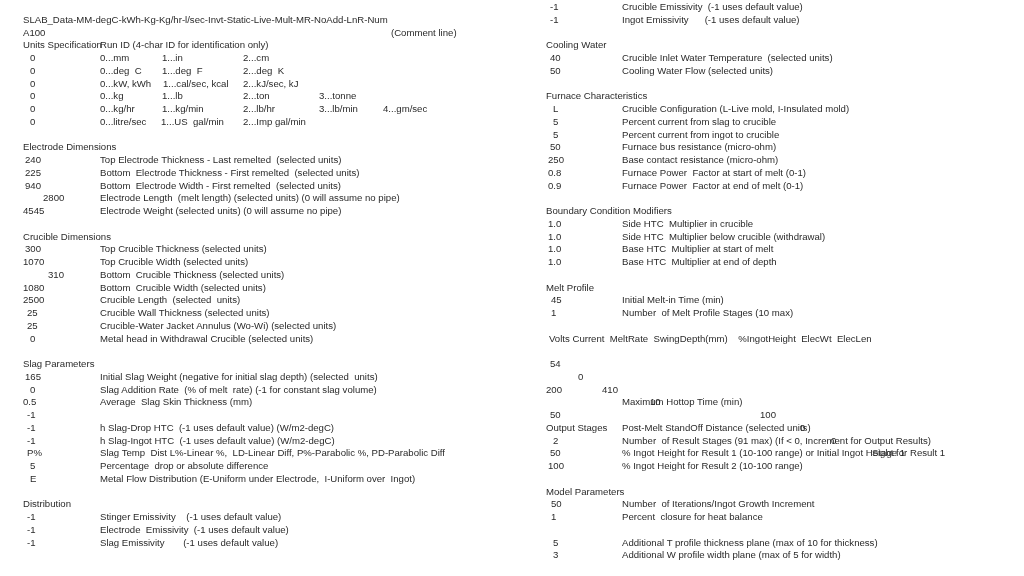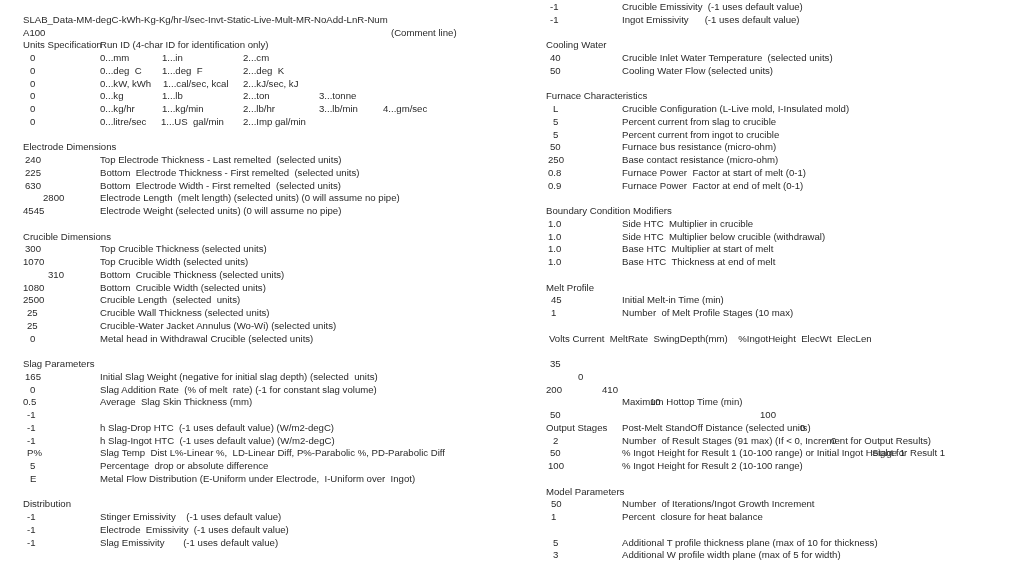--- a/index.html
+++ b/index.html
@@ -47,7 +47,7 @@
   <div id="electrode-rows">
       <div class="line"><span class="val" style="left: 2px;">240</span><span class="desc">Top Electrode Thickness - Last remelted  (selected units)</span></div>
       <div class="line"><span class="val" style="left: 2px;">225</span><span class="desc">Bottom  Electrode Thickness - First remelted  (selected units)</span></div>
-      <div class="line"><span class="val" style="left: 2px;">630</span><span class="desc">Bottom  Electrode Width - First remelted  (selected units)</span></div>
+      <div class="line"><span class="val" style="left: 2px;">940</span><span class="desc">Bottom  Electrode Width - First remelted  (selected units)</span></div>
       <div class="line"><span class="val" style="left: 0px; margin-left: 20px;">2800</span><span class="desc">Electrode Length  (melt length) (selected units) (0 will assume no pipe)</span></div>
       <div class="line"><span class="val" style="left: 0px;">4545</span><span class="desc">Electrode Weight (selected units) (0 will assume no pipe)</span></div>
     </div>

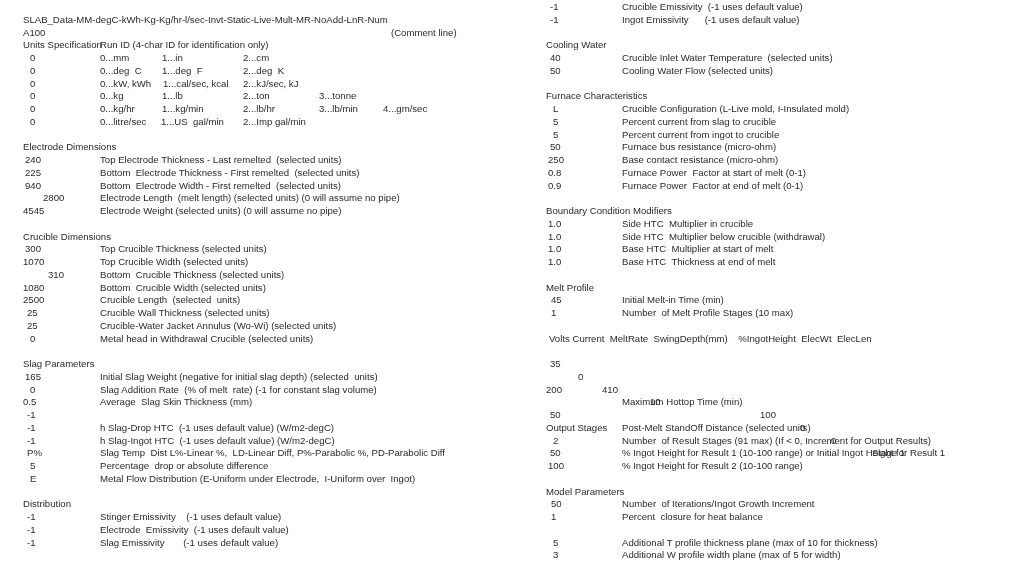--- a/index.html
+++ b/index.html
@@ -119,7 +119,7 @@
       <div class="line"><span class="val" style="left: 2px;">1.0</span><span class="desc">Side HTC  Multiplier in crucible</span></div>
       <div class="line"><span class="val" style="left: 2px;">1.0</span><span class="desc">Side HTC  Multiplier below crucible (withdrawal)</span></div>
       <div class="line"><span class="val" style="left: 2px;">1.0</span><span class="desc">Base HTC  Multiplier at start of melt</span></div>
-      <div class="line"><span class="val" style="left: 2px;">1.0</span><span class="desc">Base HTC  Thickness at end of melt</span></div>
+      <div class="line"><span class="val" style="left: 2px;">1.0</span><span class="desc">Base HTC  Multiplier at end of depth</span></div>
     </div>
   <div class="blank"></div>
 

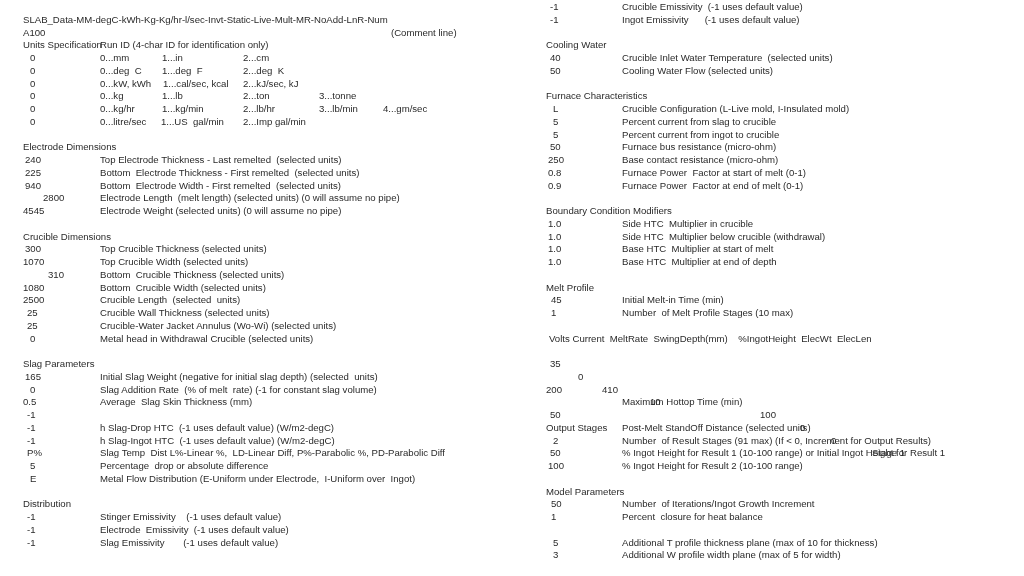--- a/index.html
+++ b/index.html
@@ -132,7 +132,7 @@
 
   <div class="line"><span class="hdr" style="left:3px">Volts Current  MeltRate  SwingDepth(mm)    %IngotHeight  ElecWt  ElecLen</span></div>
   <div class="line stage-row">
-    <span style="left:4px">35</span>
+    <span style="left:4px">54</span>
     <span style="left:32px">0</span>
     <span style="left:56px">410</span>
     <span style="left:104px">10</span>

